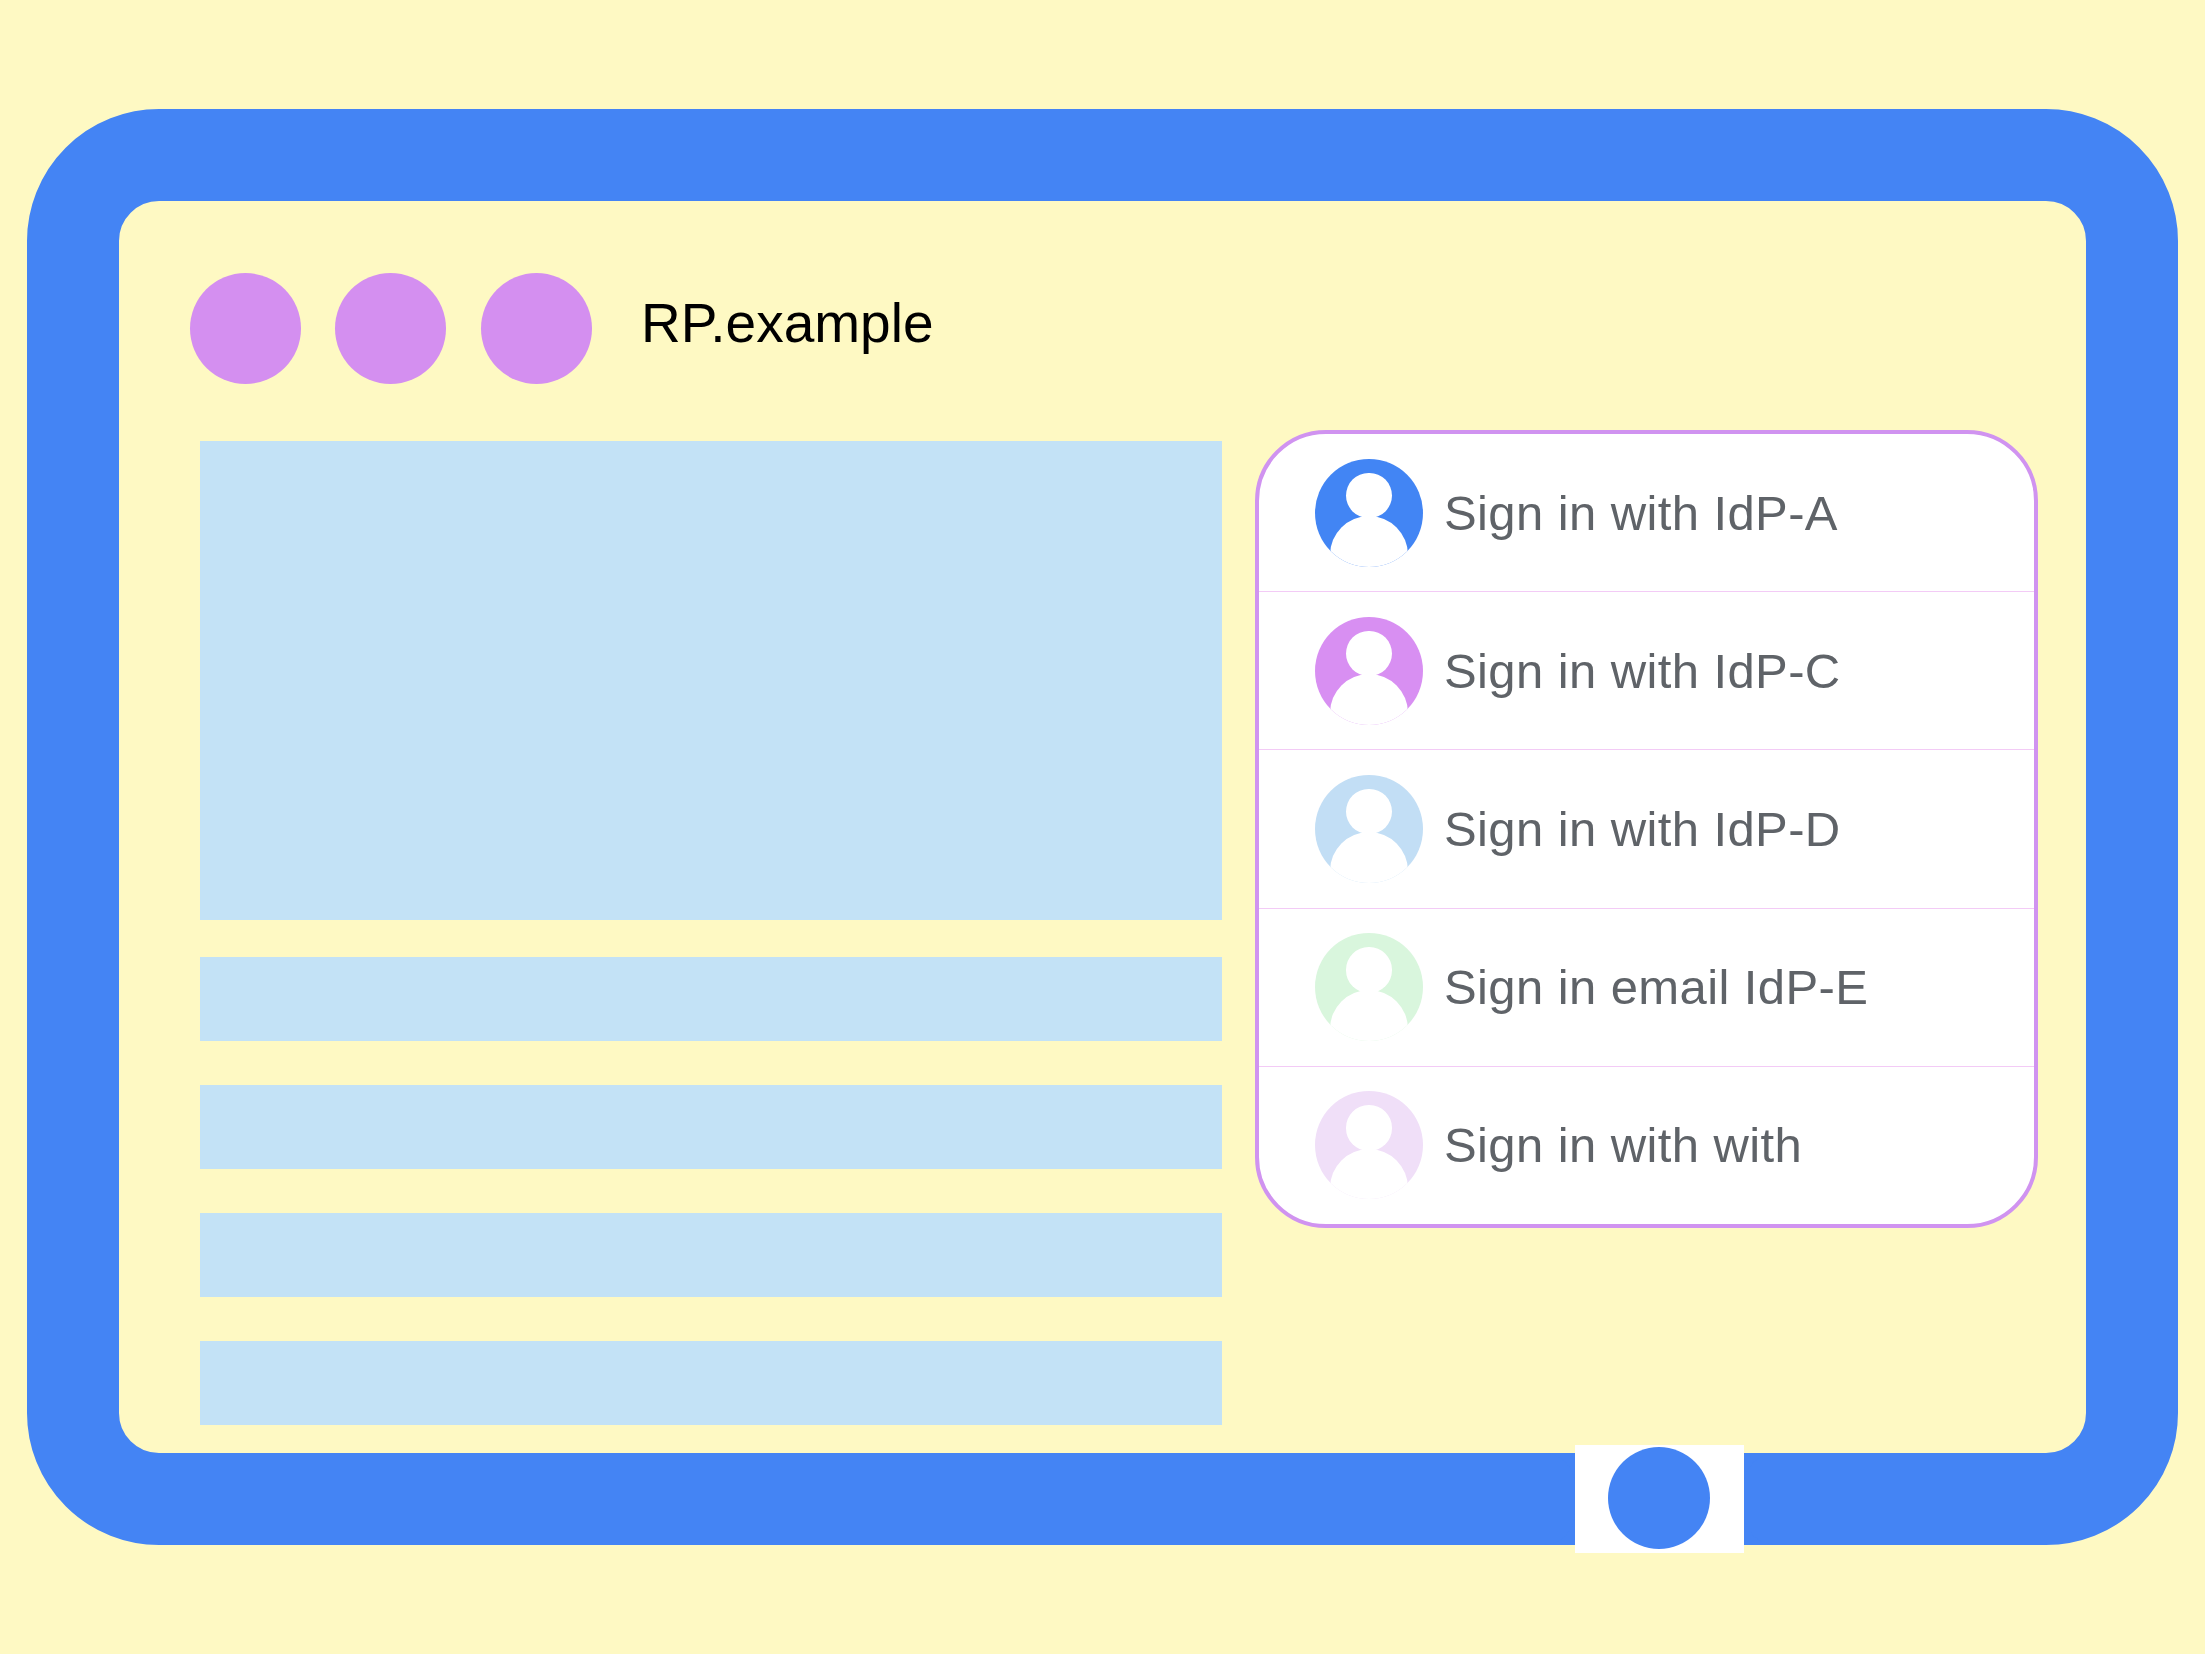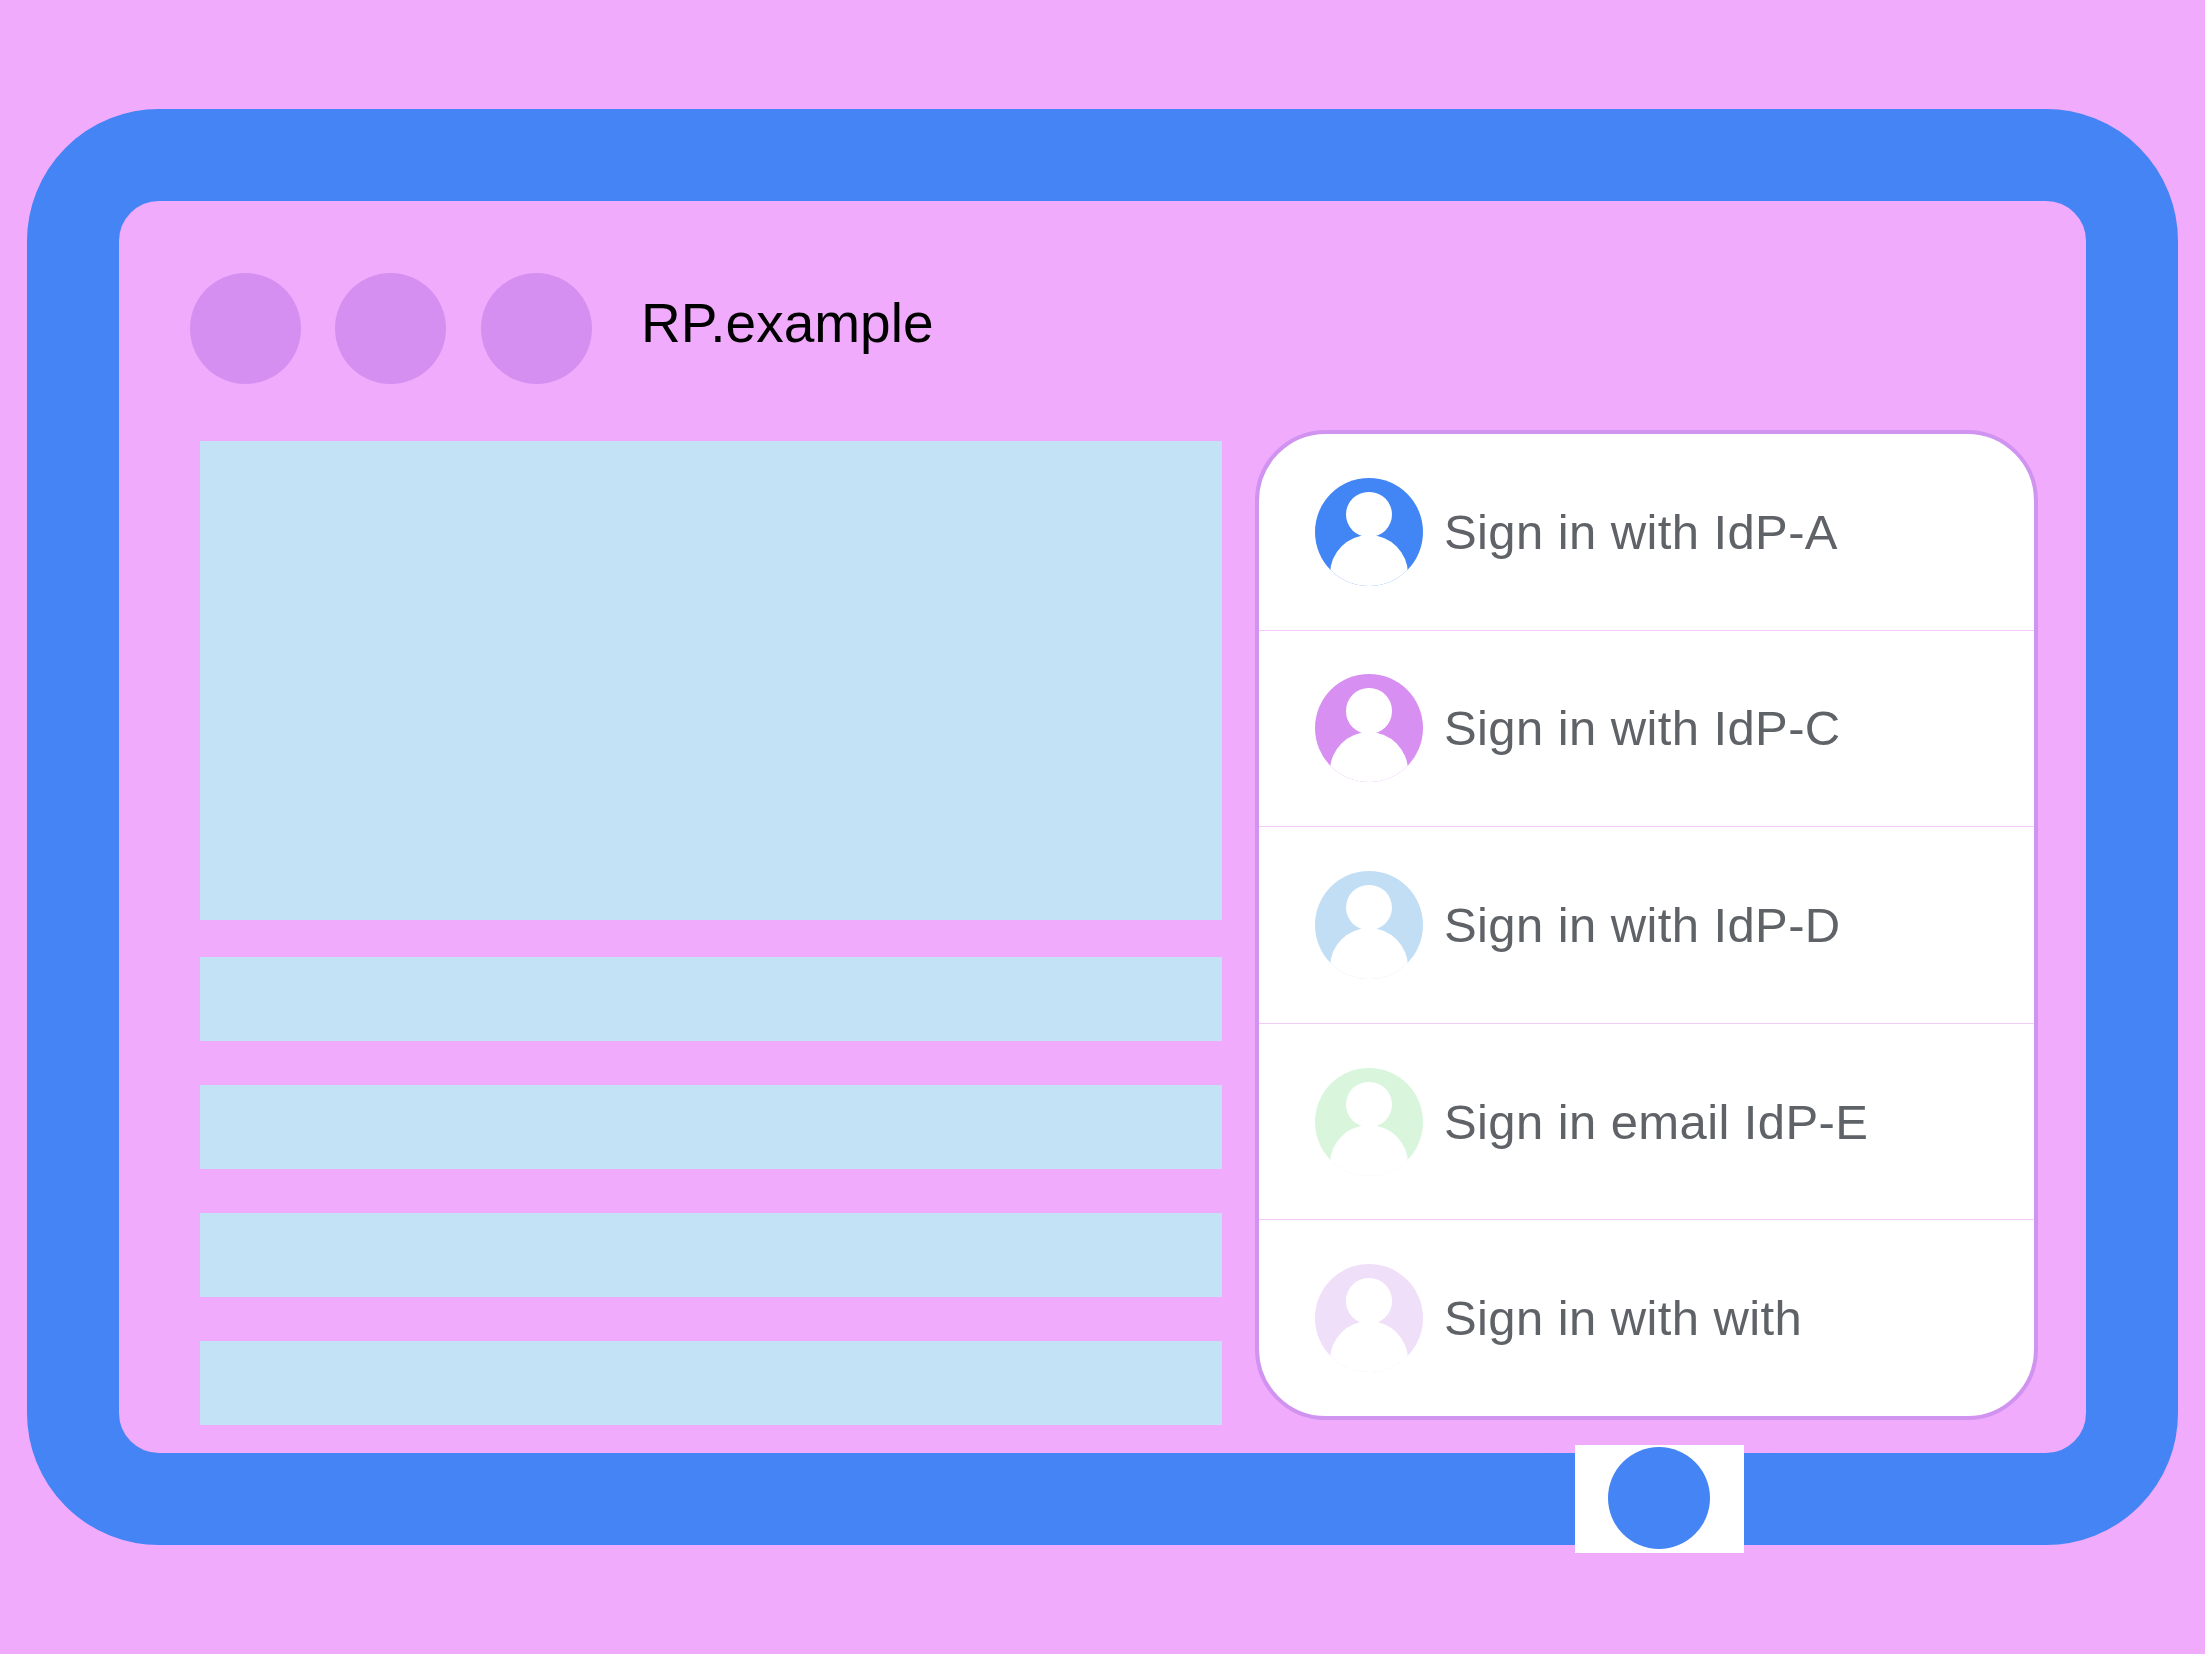--- a/index.html
+++ b/index.html
@@ -6,7 +6,7 @@
   .scene{
     position:relative;
     width:2206px;height:1654px;
-    background:#f0abfc;
+    background:#fef9c3;
     overflow:hidden;
     font-family:"Liberation Sans", sans-serif;
   }

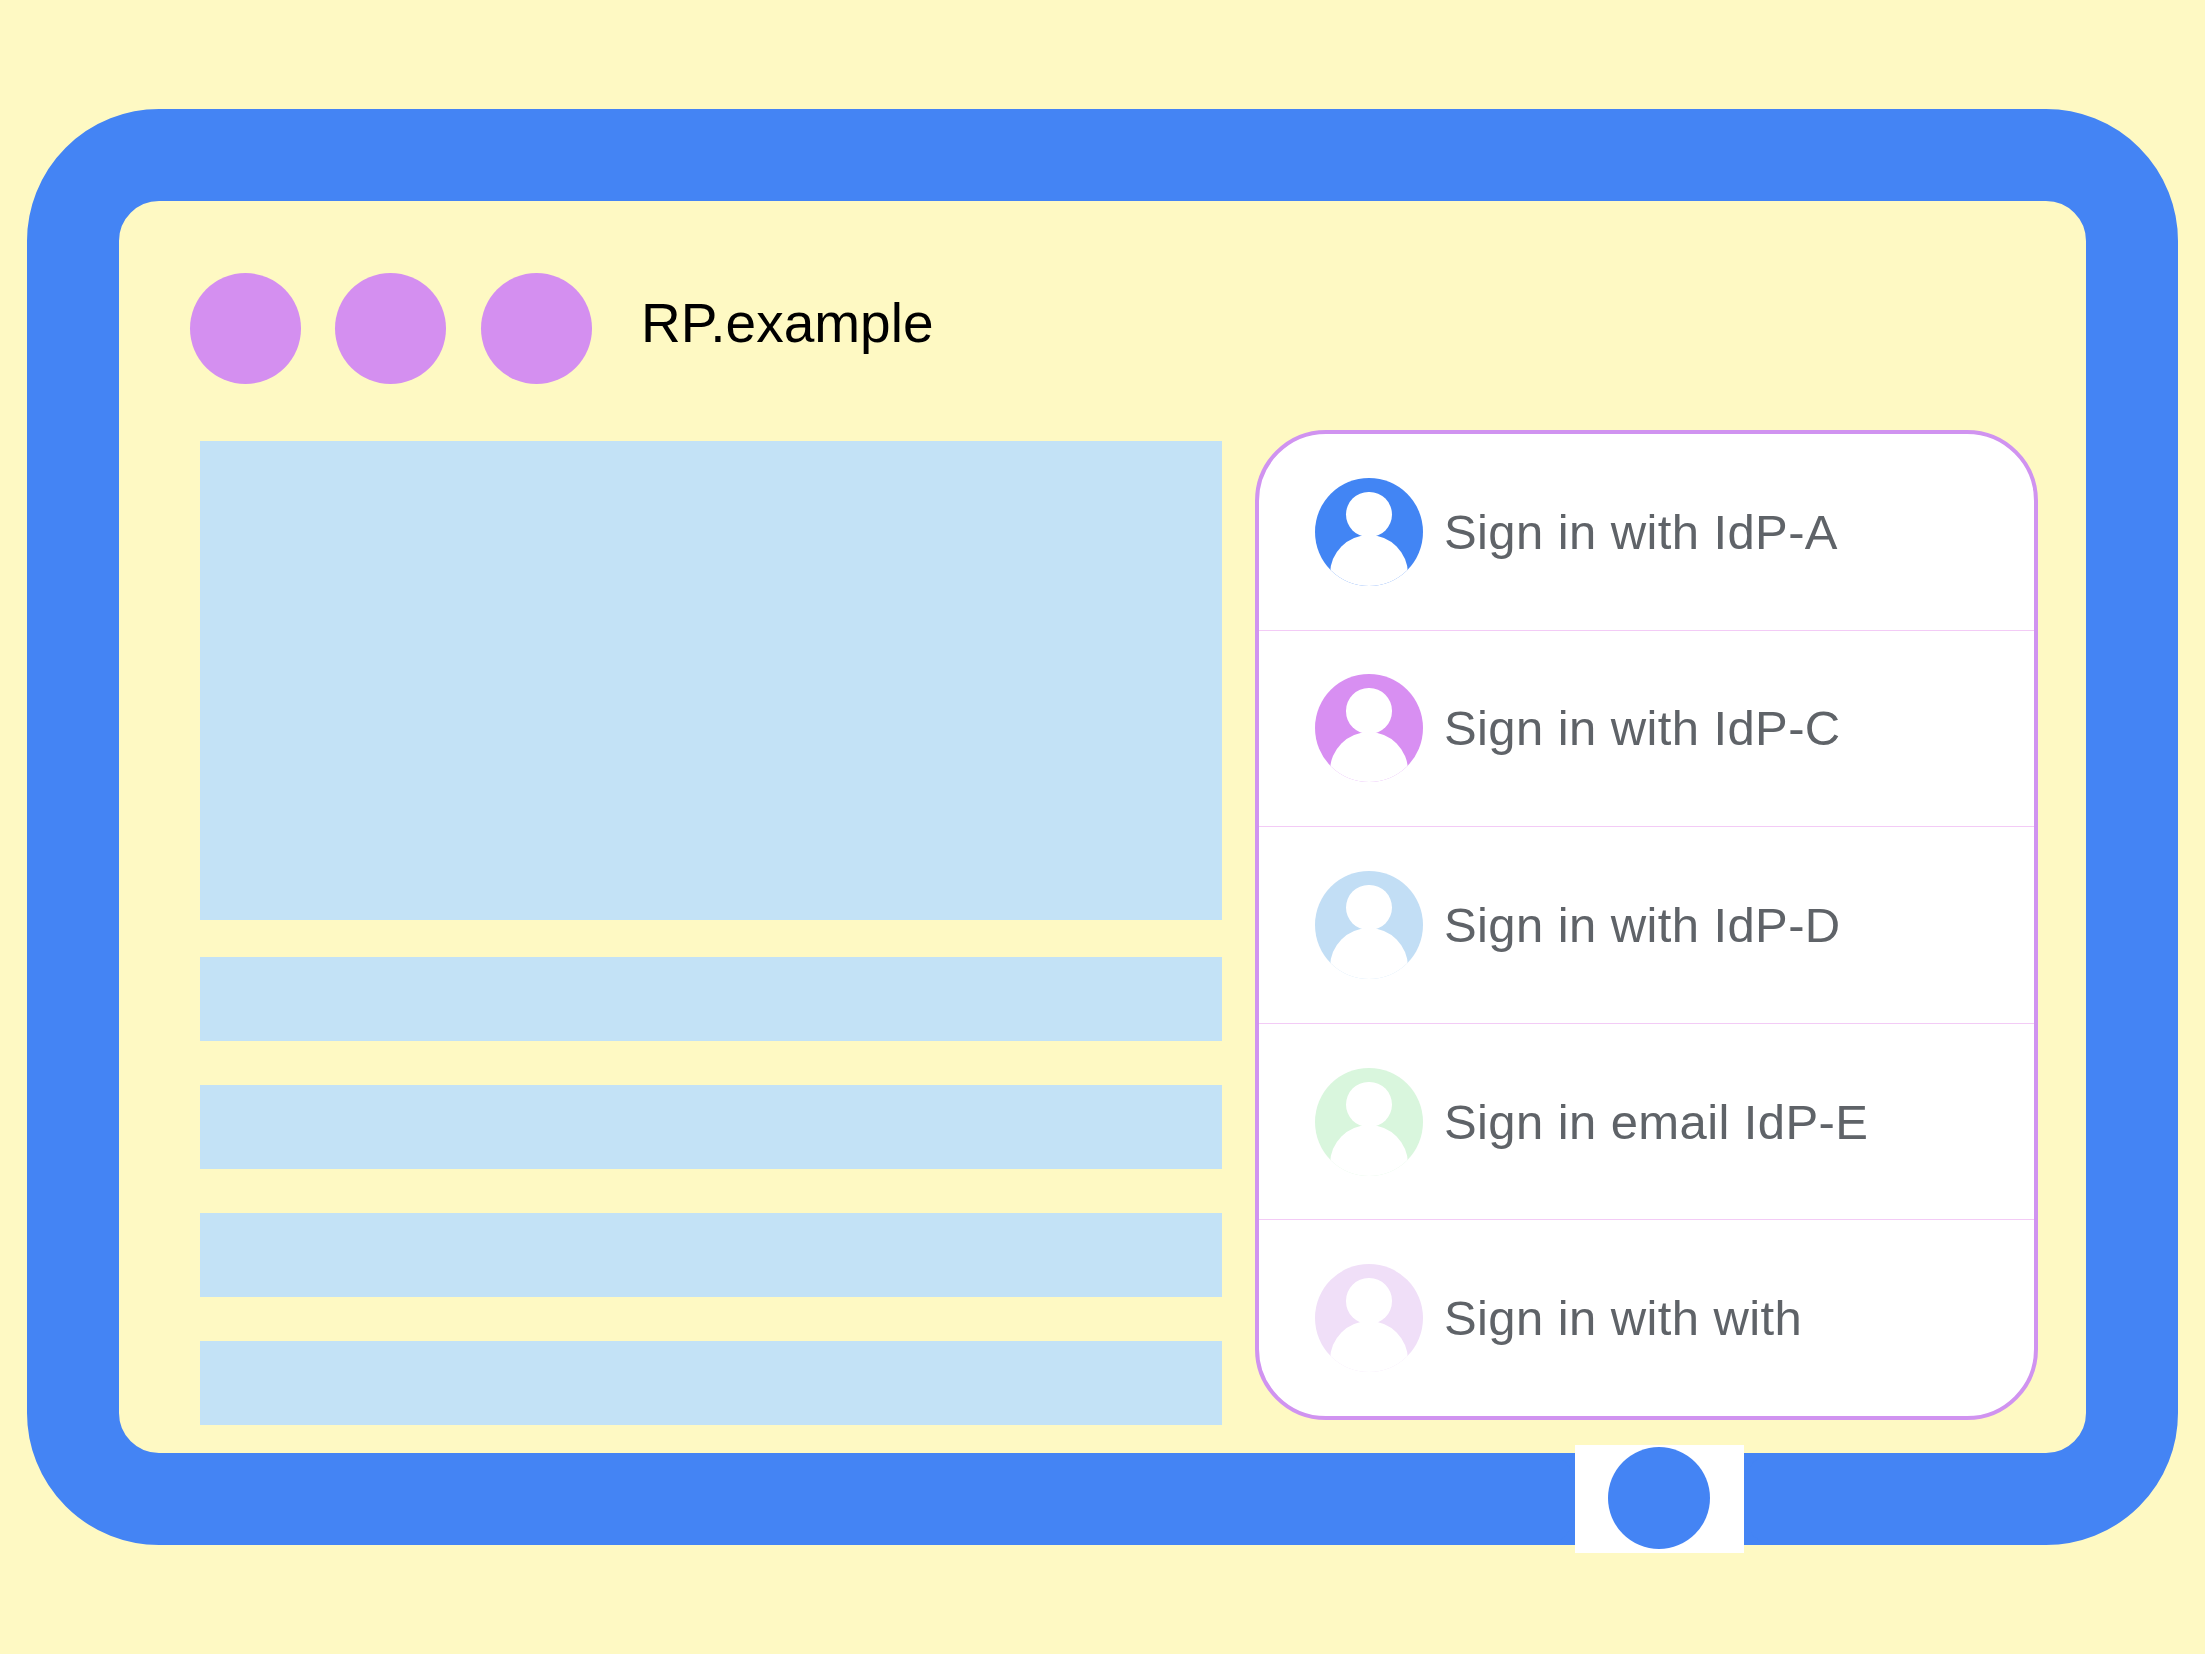--- a/index.html
+++ b/index.html
@@ -62,7 +62,7 @@
   
   .panel{
     position:absolute;left:1255px;top:430px;
-    width:783px;height:990px;
+    width:783px;height:798px;
     box-sizing:border-box;
     background:#ffffff;
     border:4.4px solid var(--panel-border);

